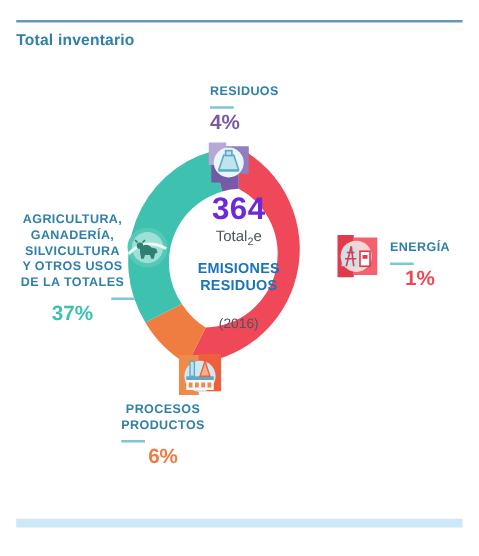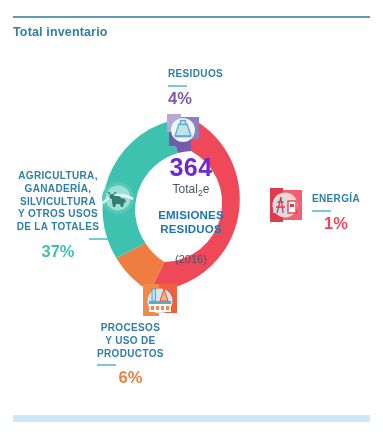--- a/index.html
+++ b/index.html
@@ -210,7 +210,6 @@
   <div class="seg-label" id="label-procesos">
     <div class="seg-title">
       <div>PROCESOS</div>
-      <div>Y USO DE</div>
       <div>PRODUCTOS</div>
     </div>
     <div class="seg-dash"></div>

